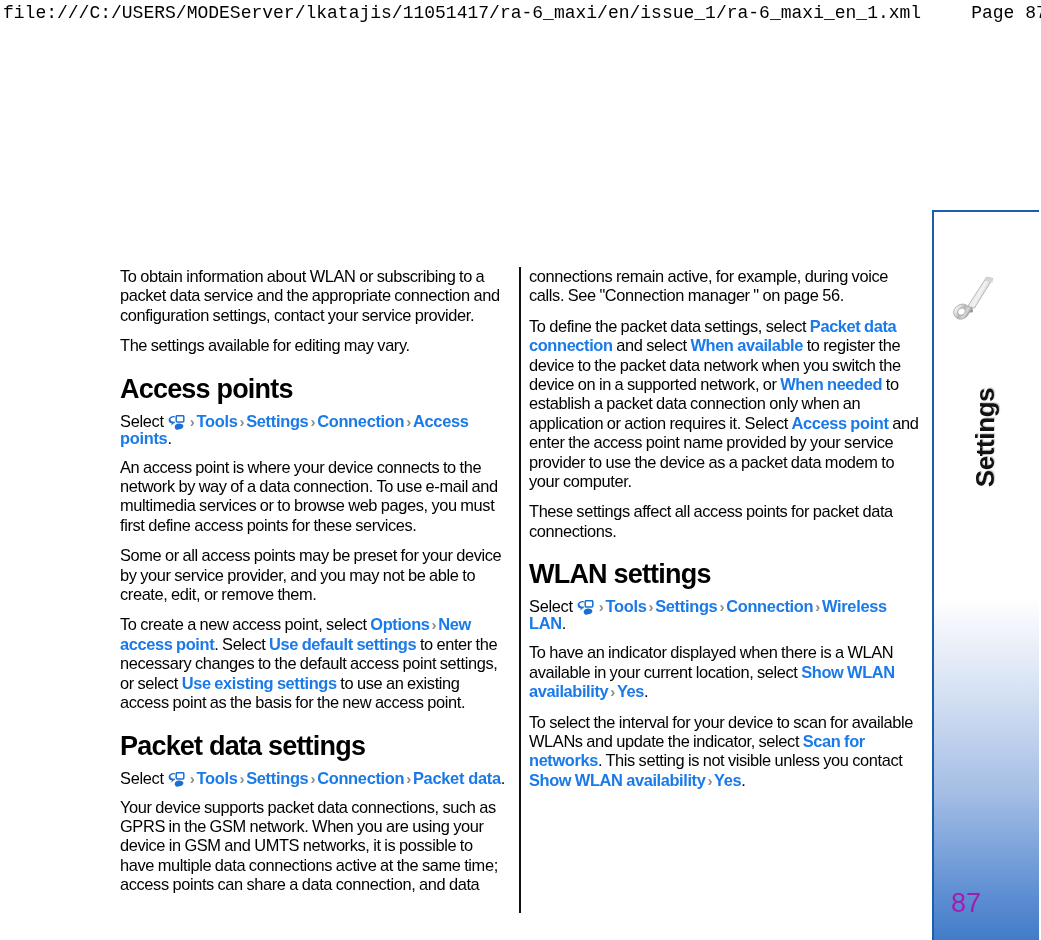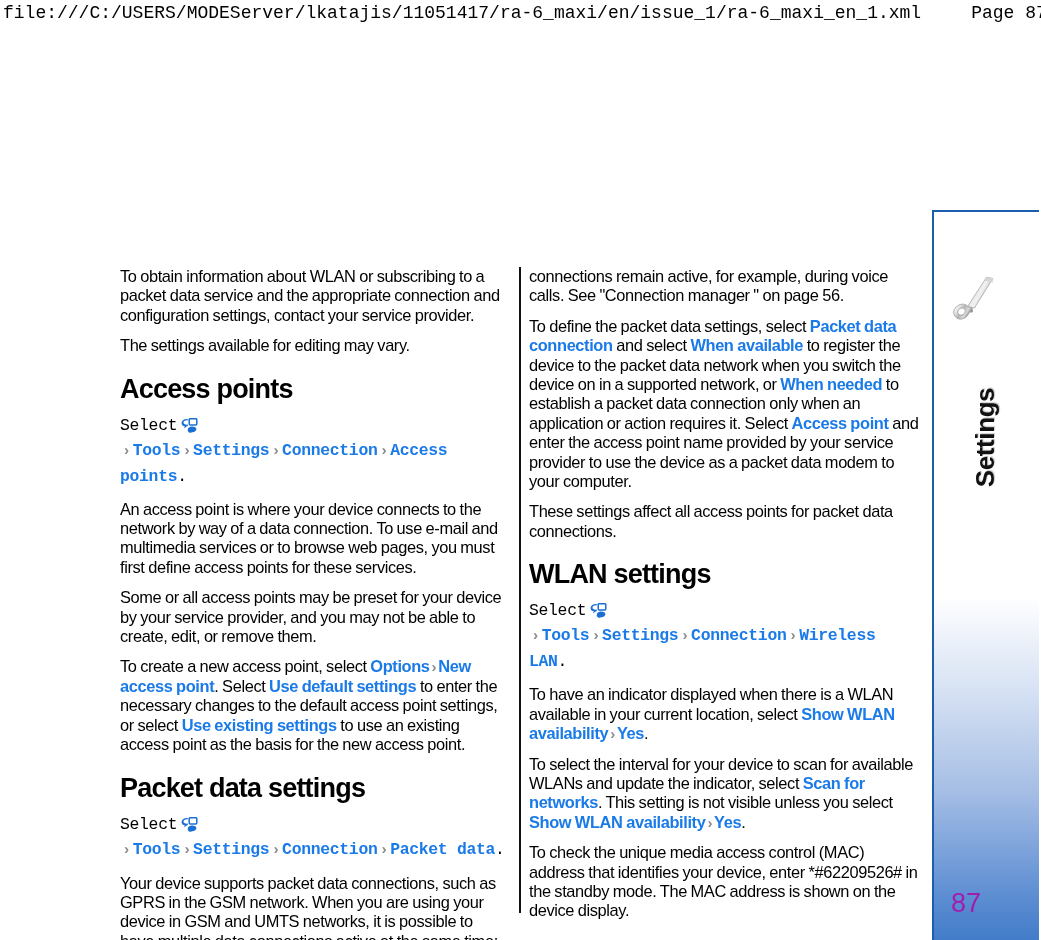--- a/index.html
+++ b/index.html
@@ -105,12 +105,11 @@
   p.selectline {
     margin: 0 0 11px 0;
     font-size: 16.4px;
-    line-height: 25px;
+    line-height: 17px;
     color: #000000;
     font-weight: bold;
     letter-spacing: -0.3px;
     font-stretch: condensed;
-    font-family: Liberation Mono, monospace;
   }
   p.selectline .plain { font-weight: normal; }
 

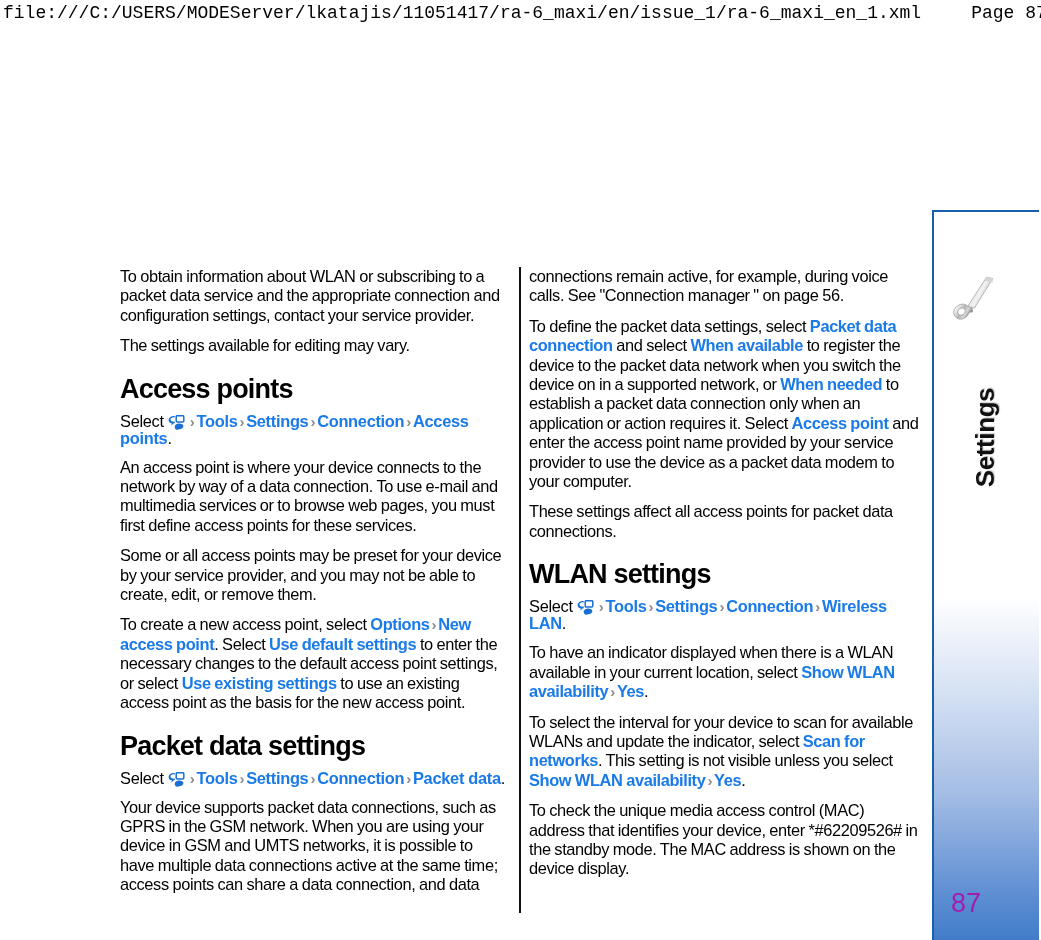--- a/index.html
+++ b/index.html
@@ -241,7 +241,7 @@
 
       <p class="body"><span>To have an indicator displayed when there is a WLAN available in your current location, select </span><span class="cmd">Show WLAN availability</span><span class="sep">›</span><span class="cmd">Yes</span><span>.</span></p>
 
-      <p class="body"><span>To select the interval for your device to scan for available WLANs and update the indicator, select </span><span class="cmd">Scan for networks</span><span>. This setting is not visible unless you select </span><span class="cmd">Show WLAN availability</span><span class="sep">›</span><span class="cmd">Yes</span><span>.</span></p>
+      <p class="body"><span>To select the interval for your device to scan for available WLANs and update the indicator, select </span><span class="cmd">Scan for networks</span><span>. This setting is not visible unless you contact </span><span class="cmd">Show WLAN availability</span><span class="sep">›</span><span class="cmd">Yes</span><span>.</span></p>
 
       <p class="body">To check the unique media access control (MAC) address that identifies your device, enter *#62209526# in the standby mode. The MAC address is shown on the device display.</p>
 

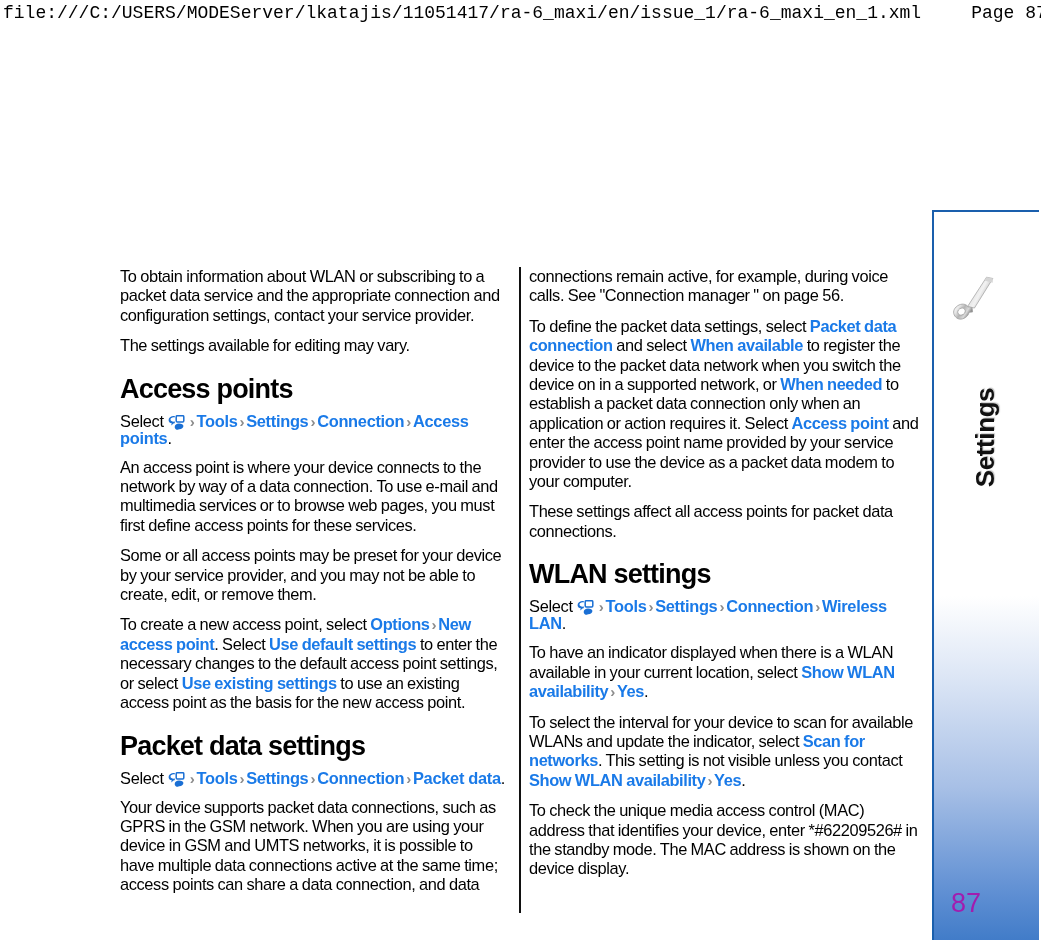--- a/index.html
+++ b/index.html
@@ -243,7 +243,6 @@
 
       <p class="body"><span>To select the interval for your device to scan for available WLANs and update the indicator, select </span><span class="cmd">Scan for networks</span><span>. This setting is not visible unless you contact </span><span class="cmd">Show WLAN availability</span><span class="sep">›</span><span class="cmd">Yes</span><span>.</span></p>
 
-      <p class="body">To check the unique media access control (MAC) address that identifies your device, enter *#62209526# in the standby mode. The MAC address is shown on the device display.</p>
 
     </div>
   </div>

